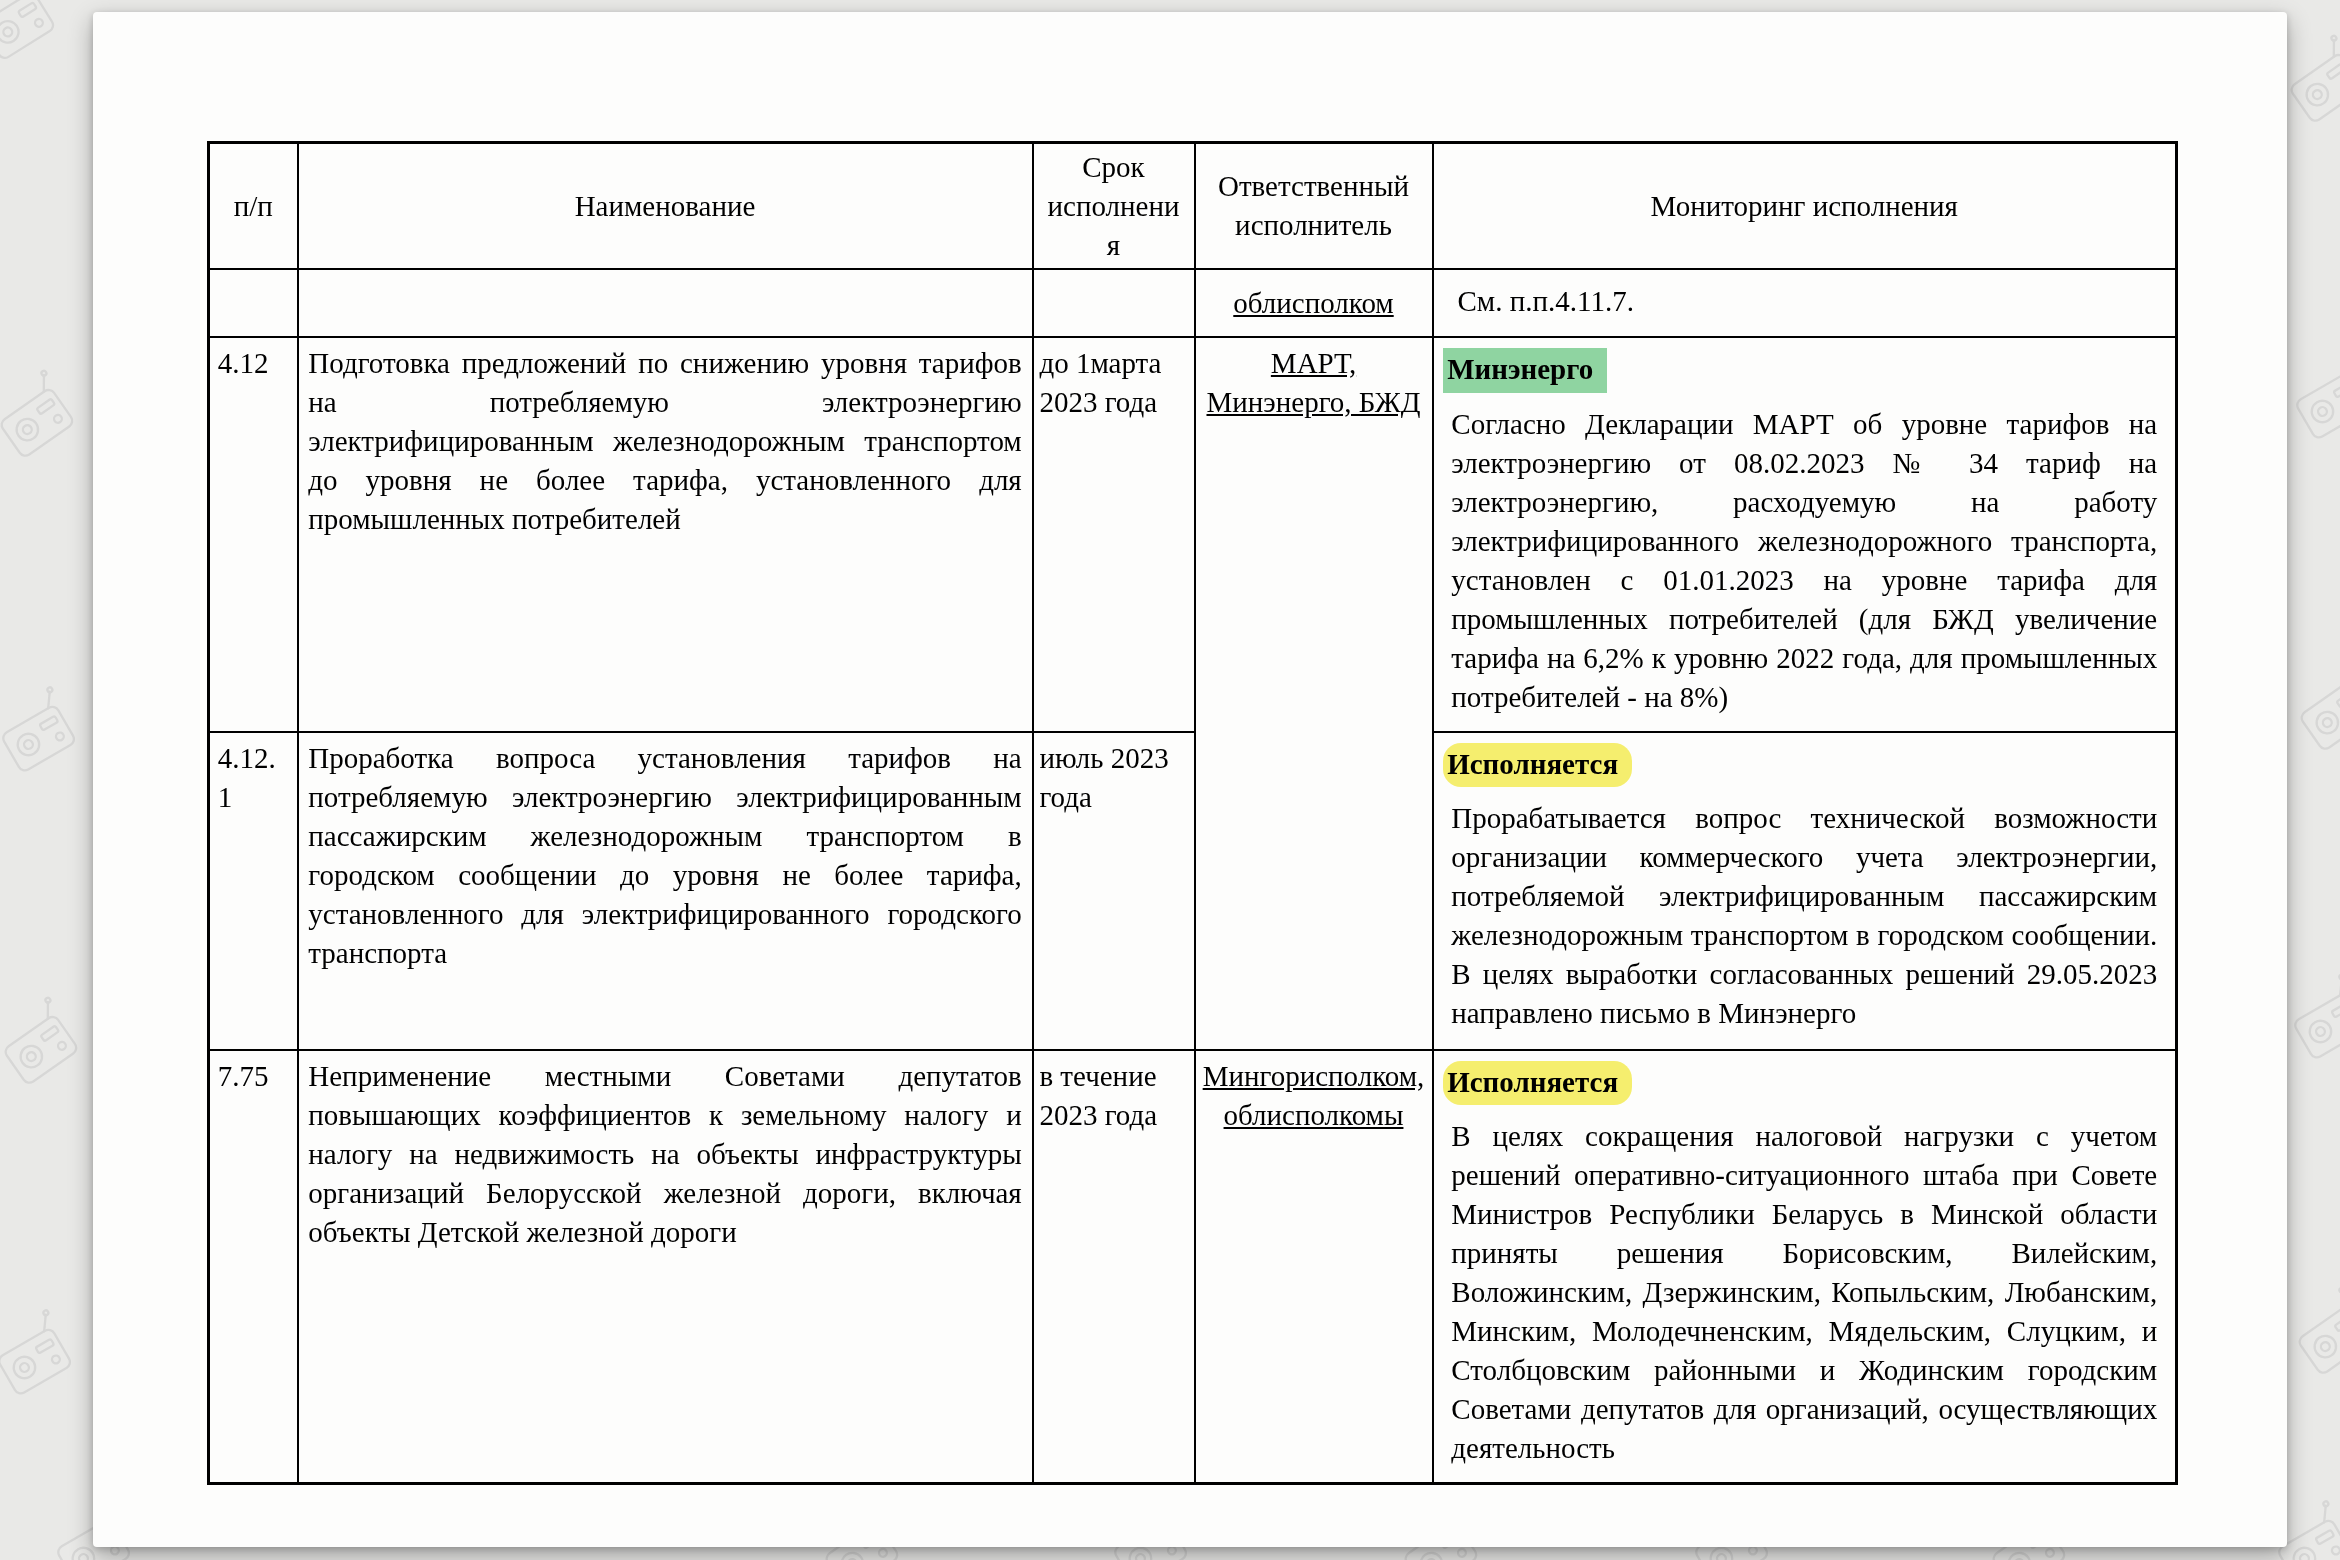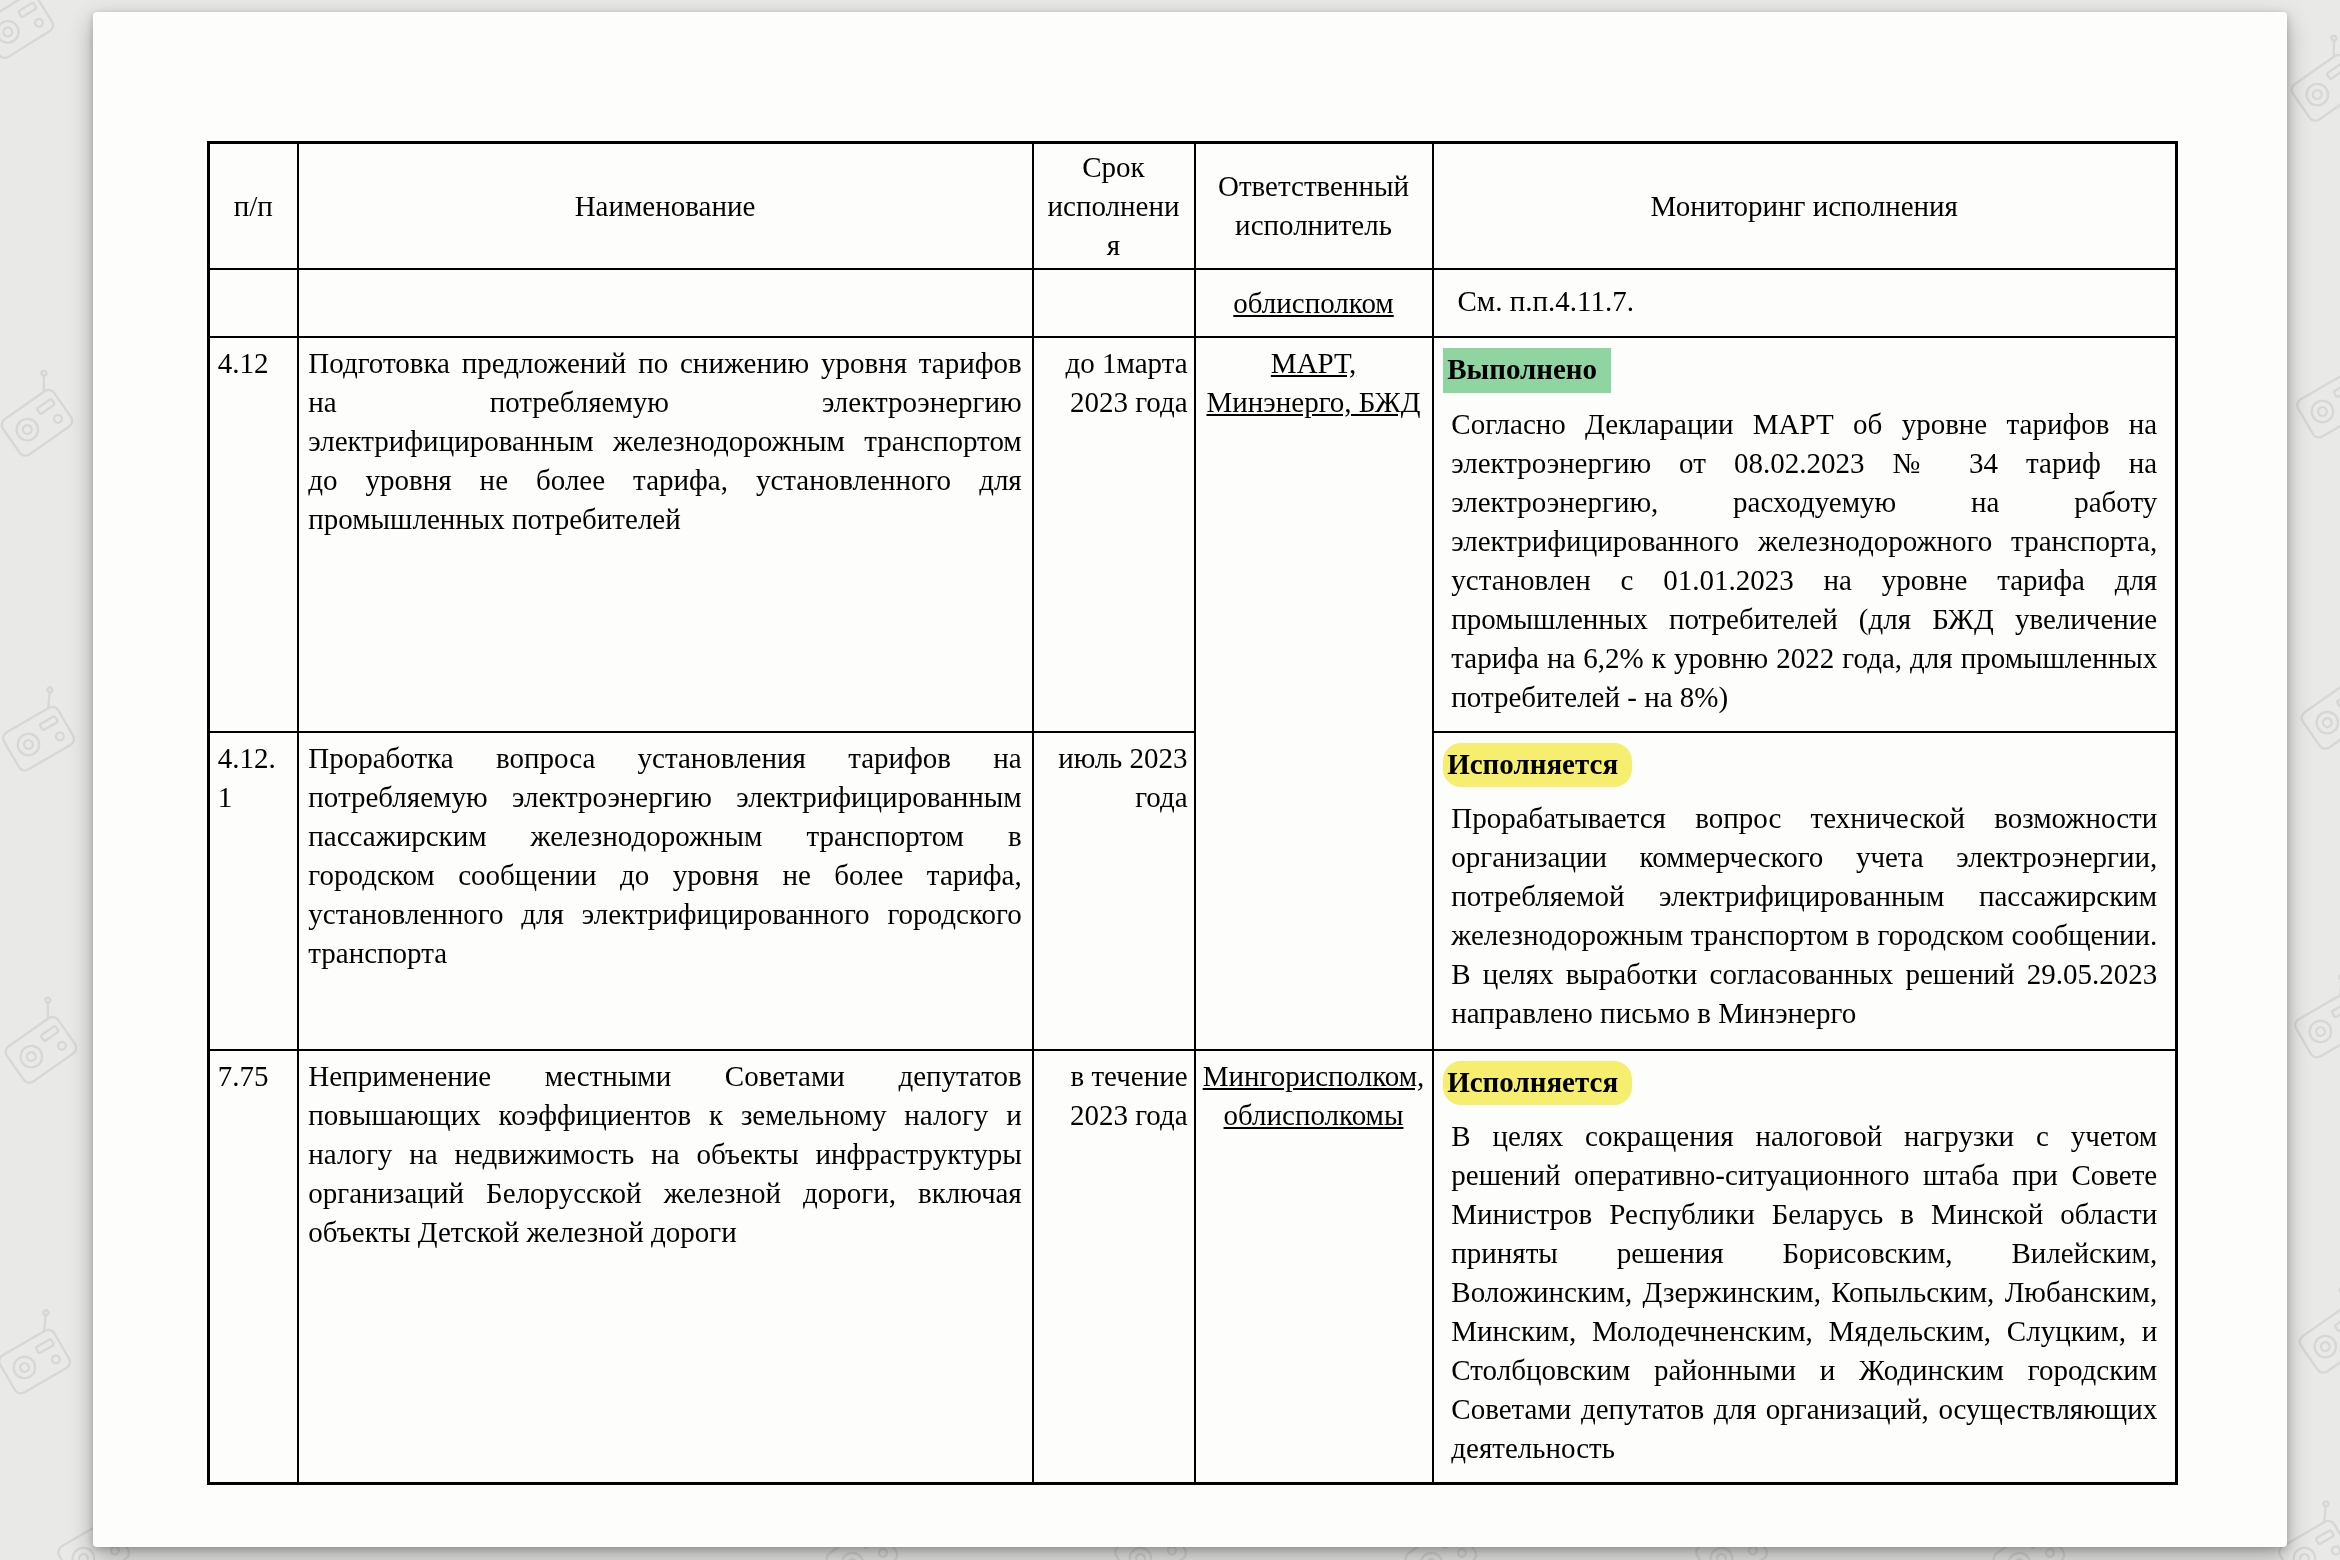--- a/index.html
+++ b/index.html
@@ -39,7 +39,7 @@
   tr.r-413{height:398px;}
   td.c-num{padding-top:5.9px;}
   td.c-name{text-align:justify;padding:5.9px 9.8px;}
-  td.c-term{text-align:right;padding:5.9px 5.9px;}
+  td.c-term{text-align:left;padding:5.9px 5.9px;}
   td.c-resp{text-align:center;padding:5.9px 3.9px;text-decoration:underline;}
   td.c-mon{text-align:justify;padding:2px 9.8px 5.9px 9.8px;}
   td.c-see{text-align:left;padding-left:24px;}

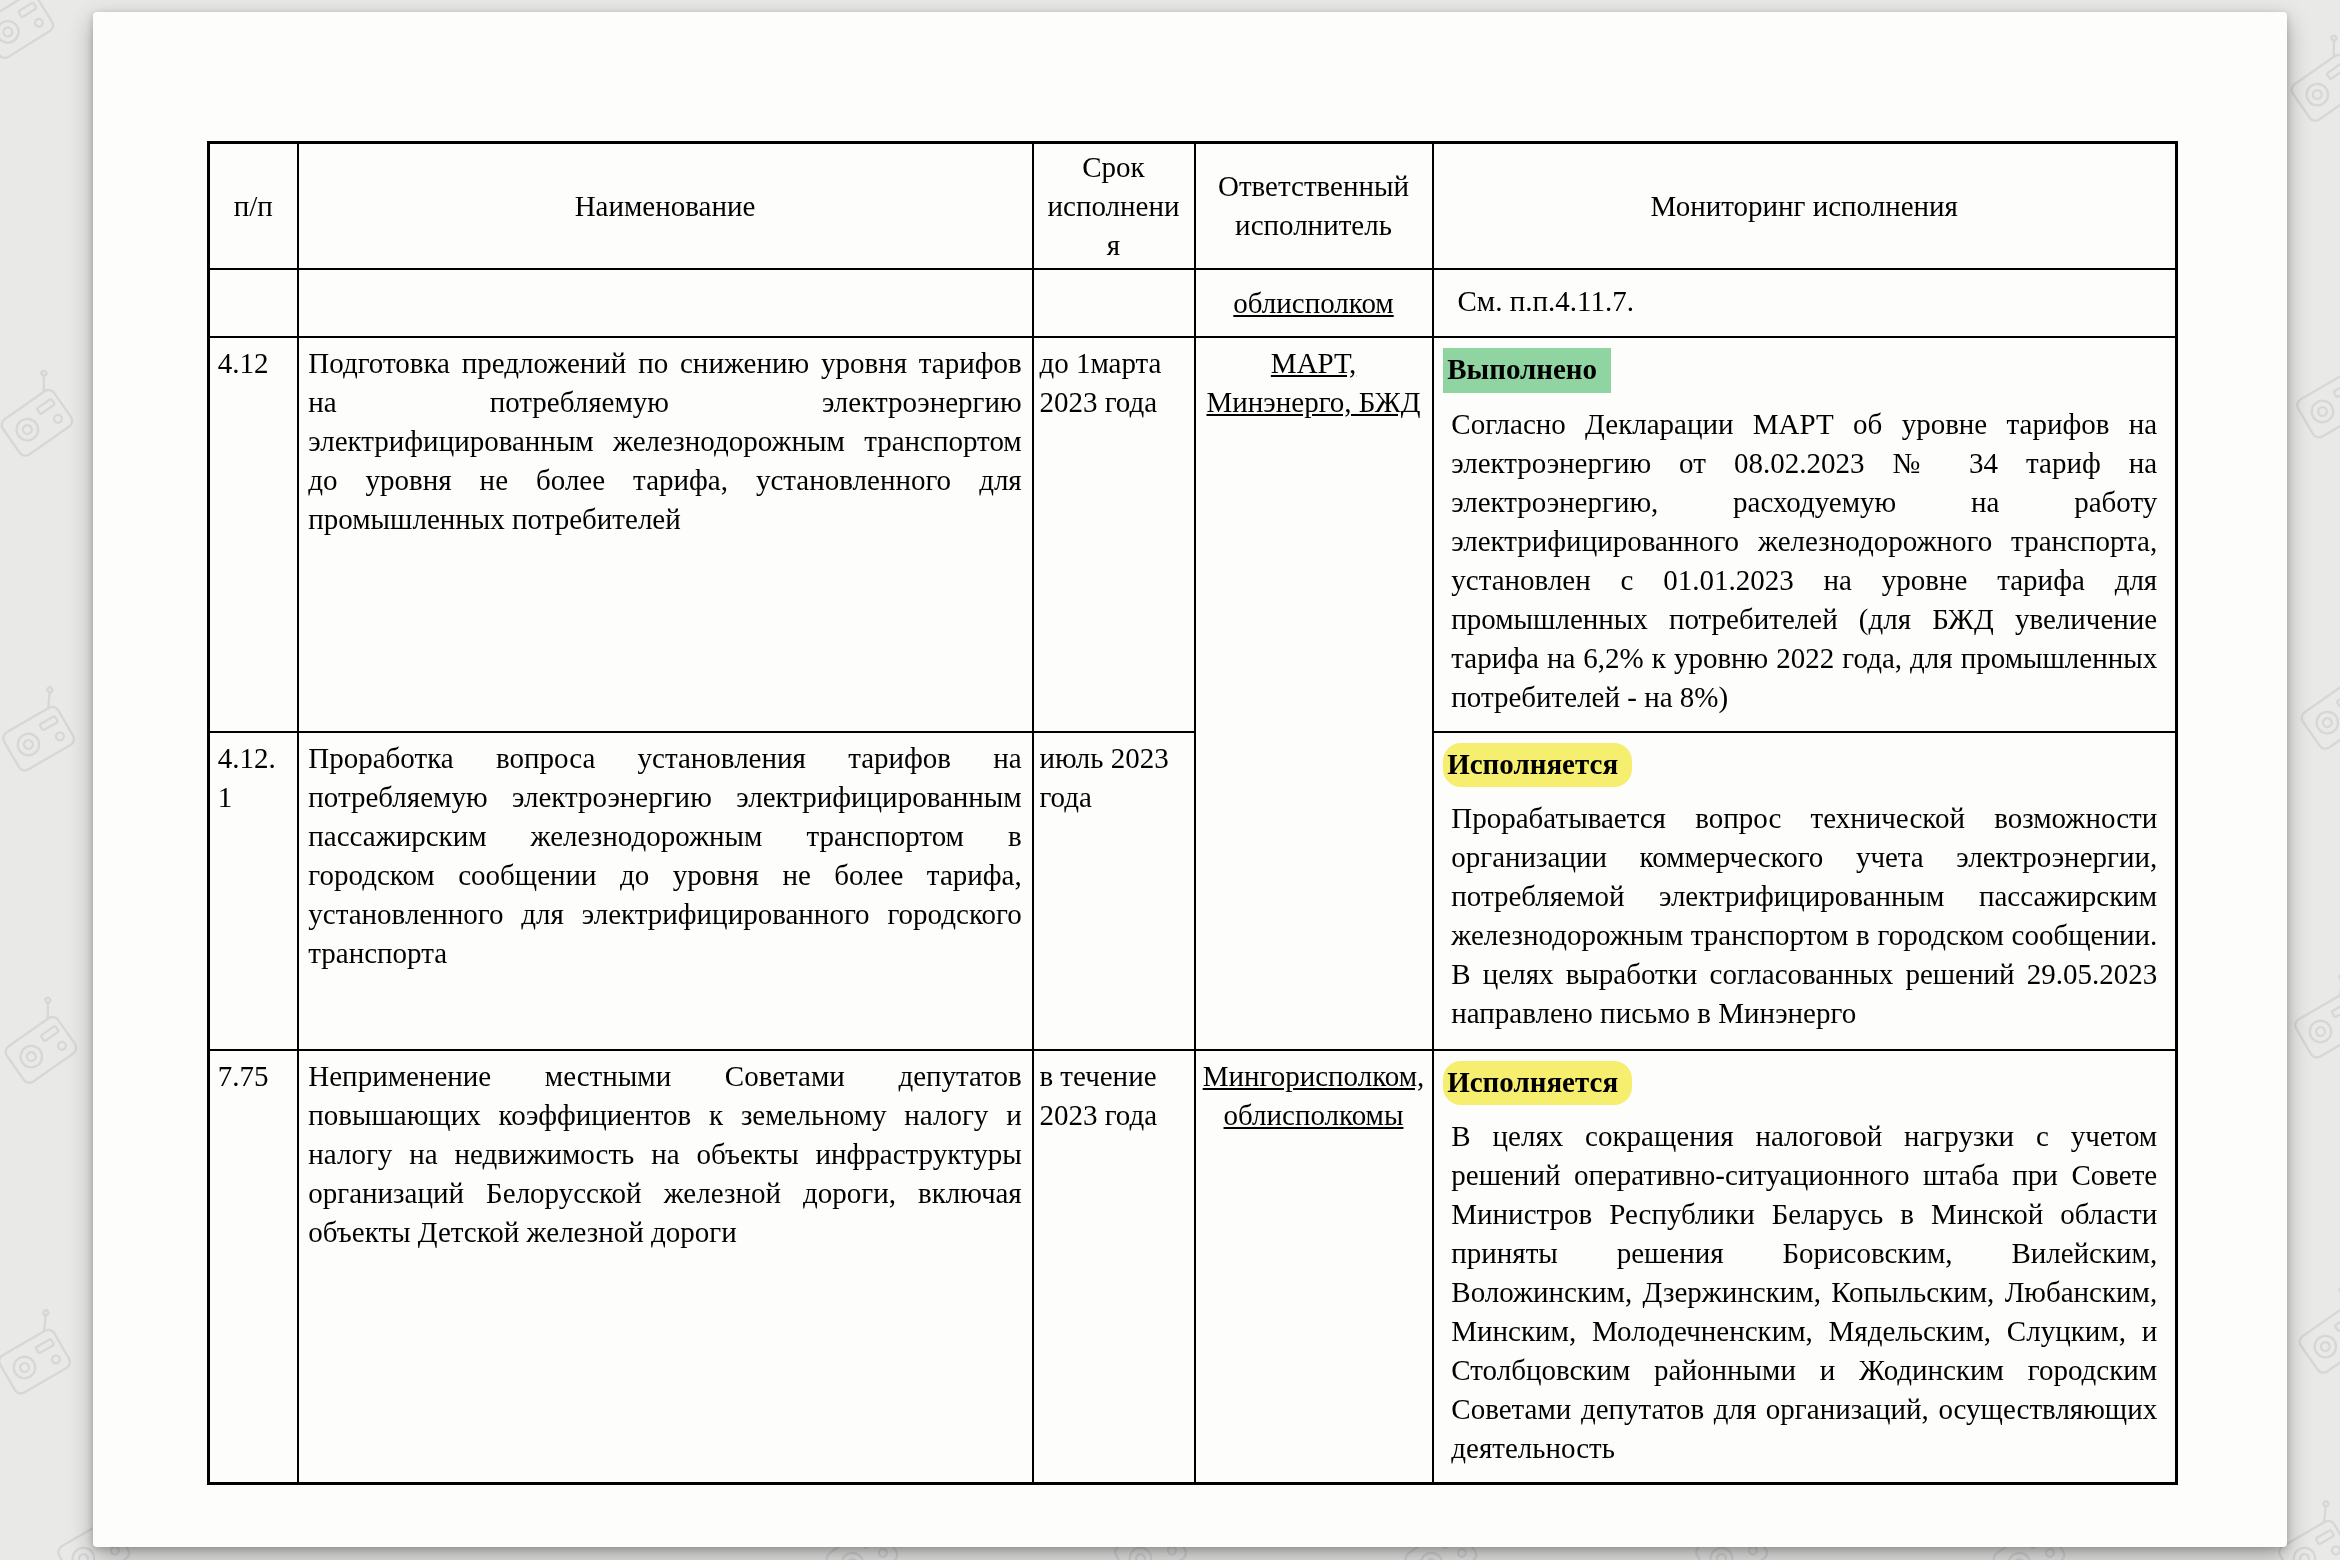--- a/index.html
+++ b/index.html
@@ -241,7 +241,7 @@
         <td class="c-resp" rowspan="2">МАРТ, Минэнерго, БЖД</td>
         <td class="c-mon">
           <div class="status-line">
-            <span class="hl hl-green">Выполнено</span>
+            <span class="hl hl-green">Минэнерго</span>
           </div>
           <p class="mon-text">Согласно Декларации МАРТ об уровне тарифов на электроэнергию от 08.02.2023 № 34 тариф на электроэнергию, расходуемую на работу электрифицированного железнодорожного транспорта, установлен с 01.01.2023 на уровне тарифа для промышленных потребителей (для БЖД увеличение тарифа на 6,2% к уровню 2022 года, для промышленных потребителей - на 8%)</p>
         </td>

